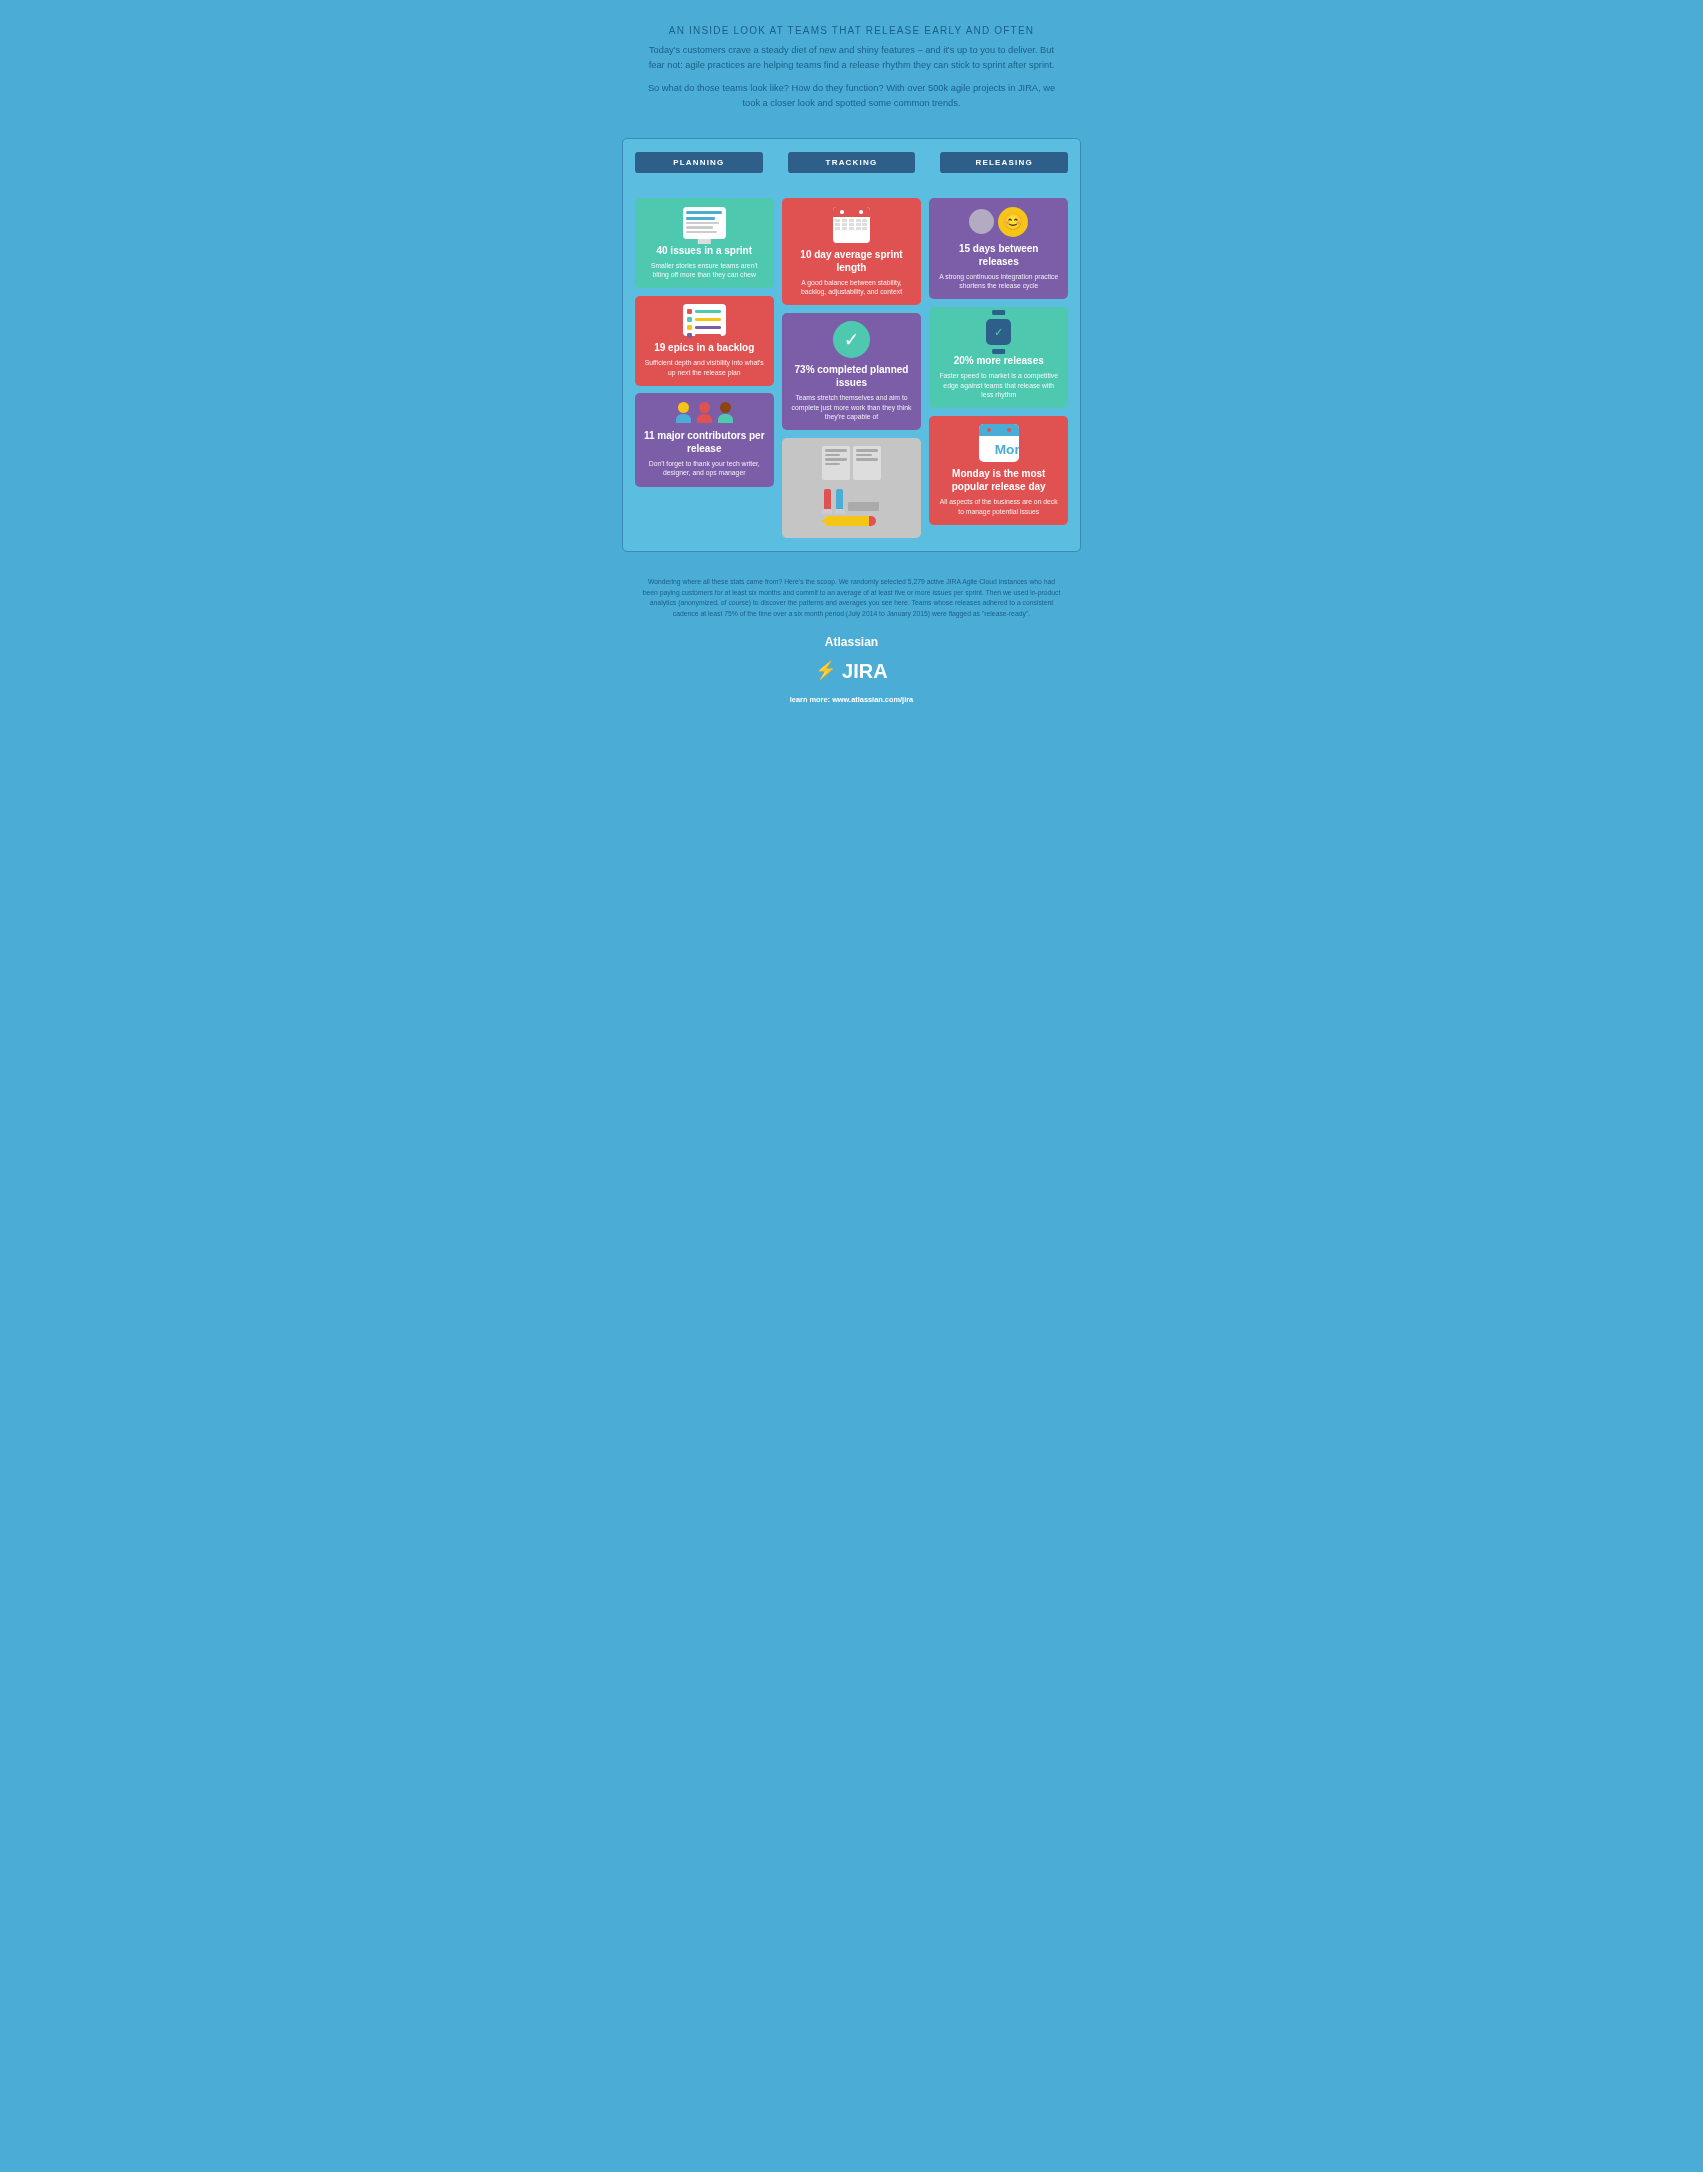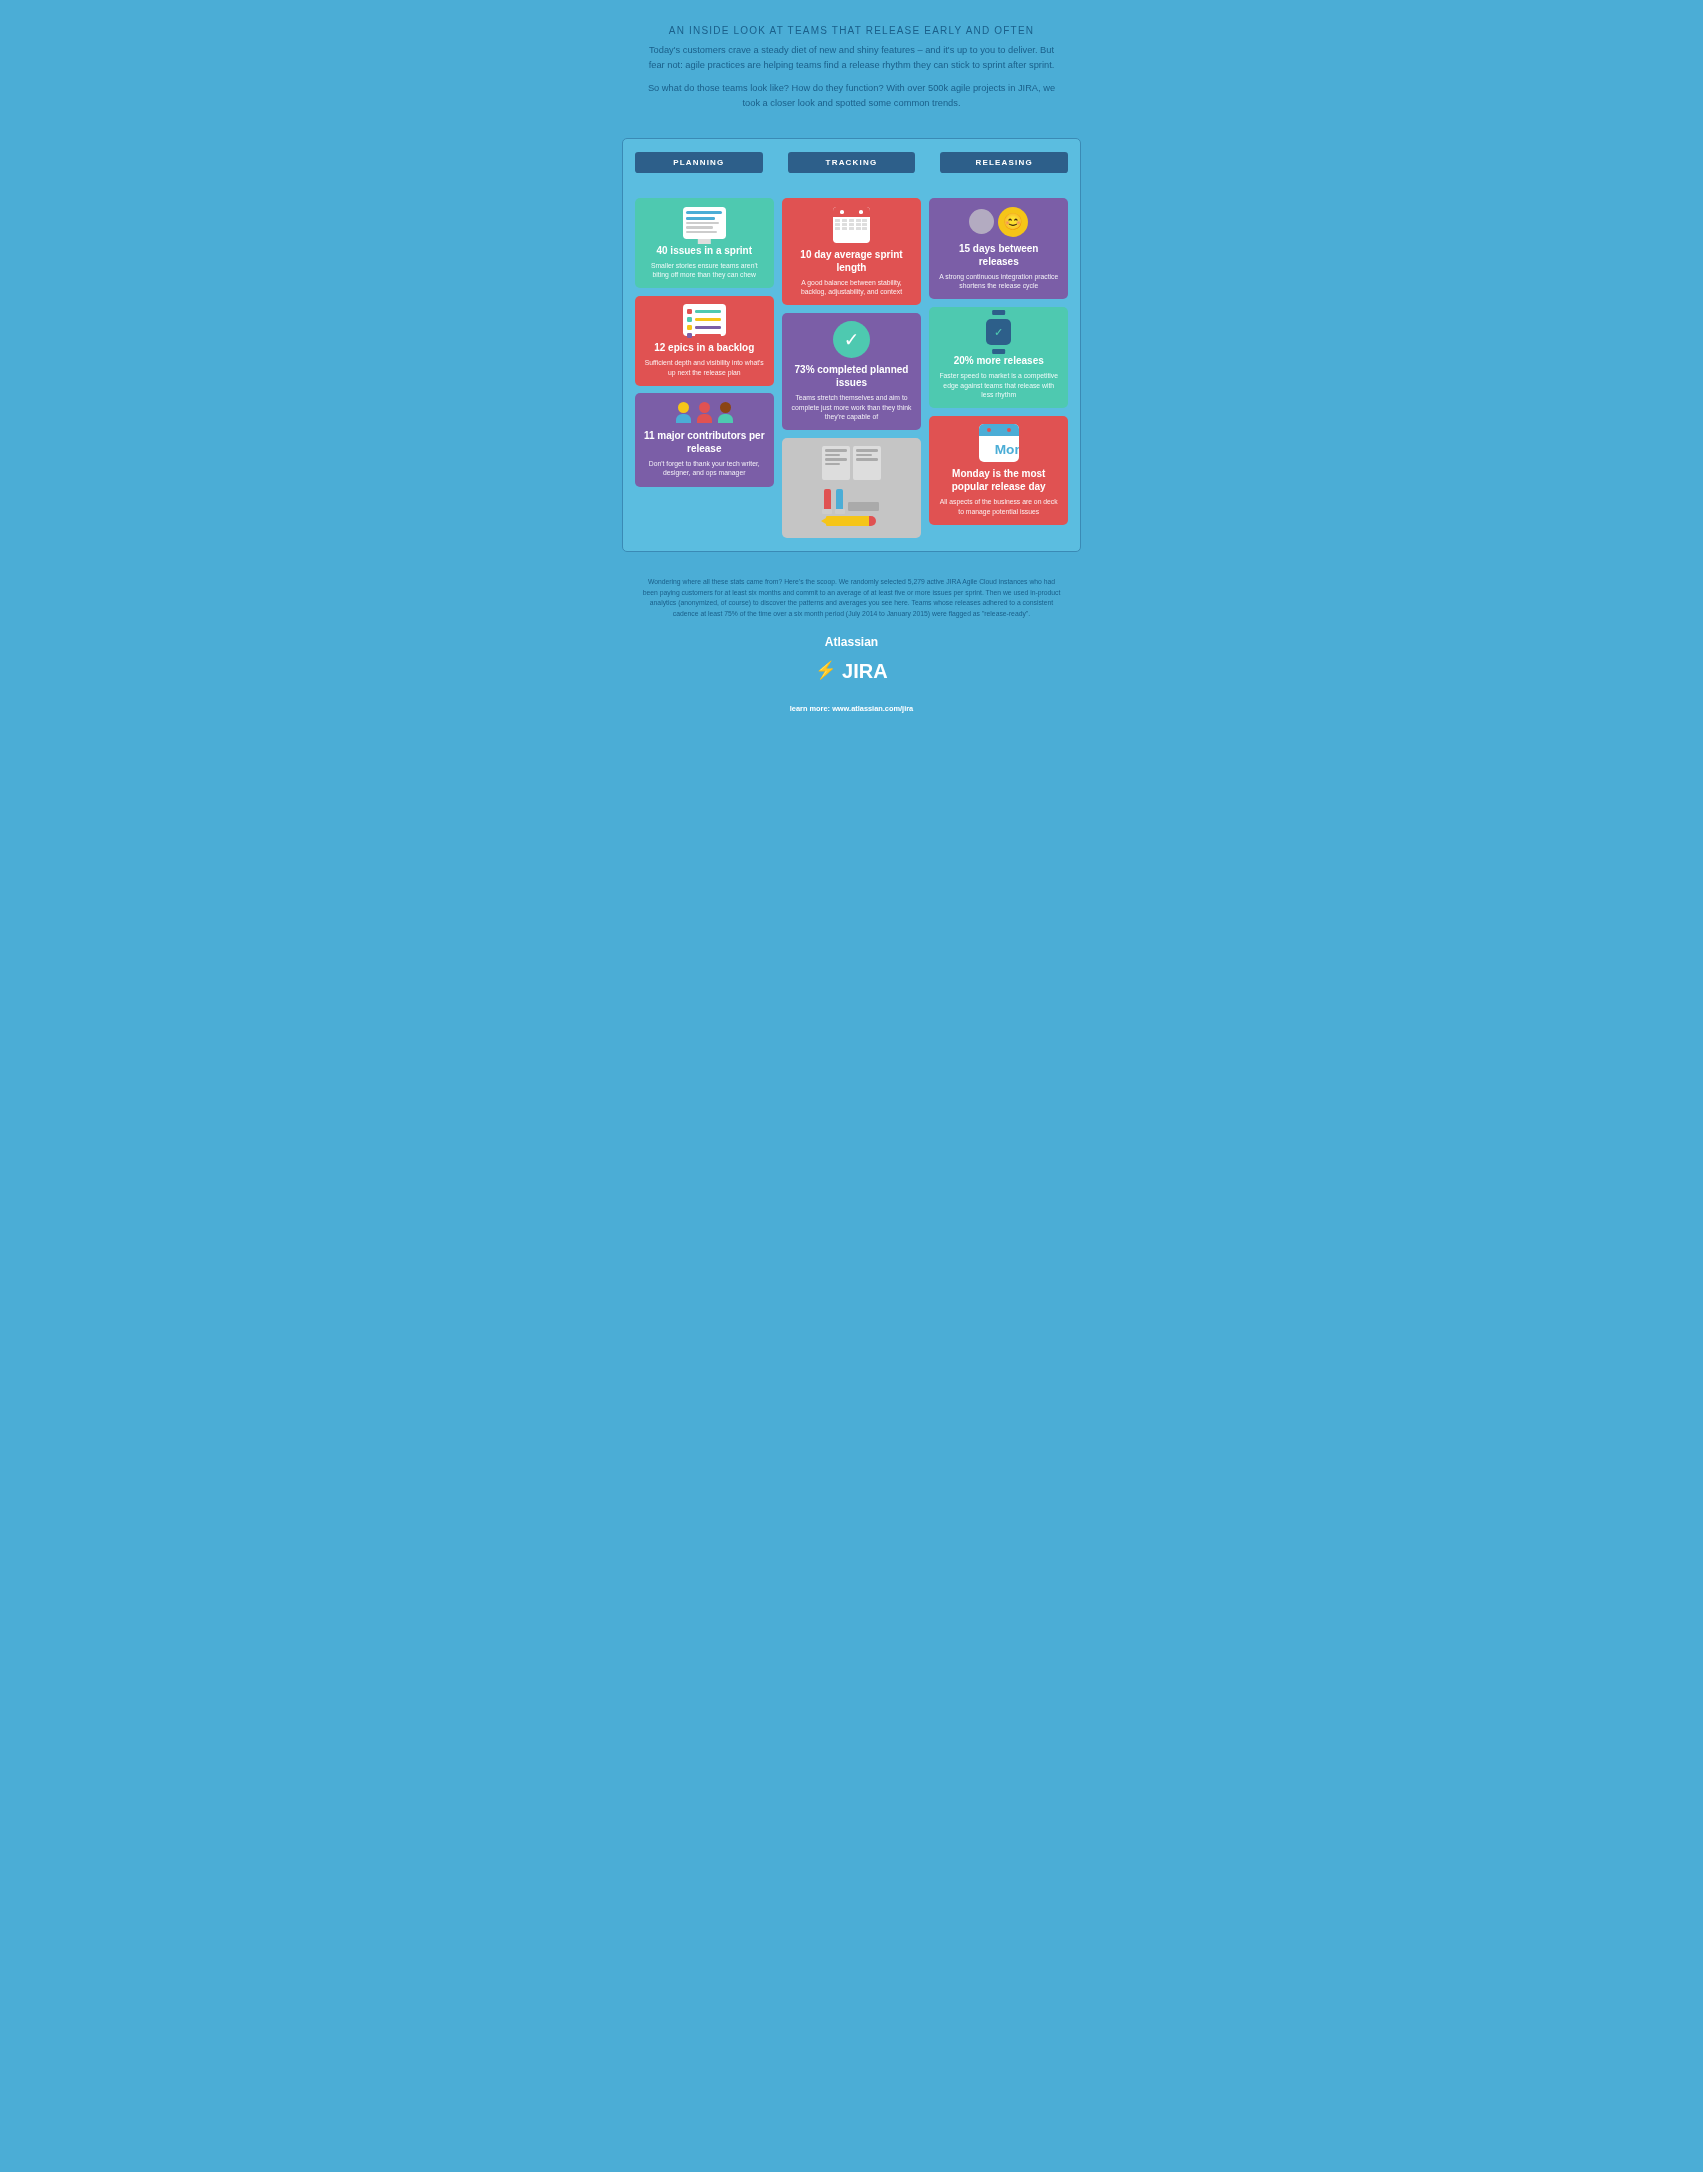--- a/index.html
+++ b/index.html
@@ -488,7 +488,7 @@
           </div>
         </div>
         <div class="card-title">
-          <span class="highlight">12 epics</span><span> in a backlog</span>
+          <span class="highlight">19 epics</span><span> in a backlog</span>
         </div>
         <div class="card-desc">Sufficient depth and visibility into what's up next the release plan</div>
       </div>

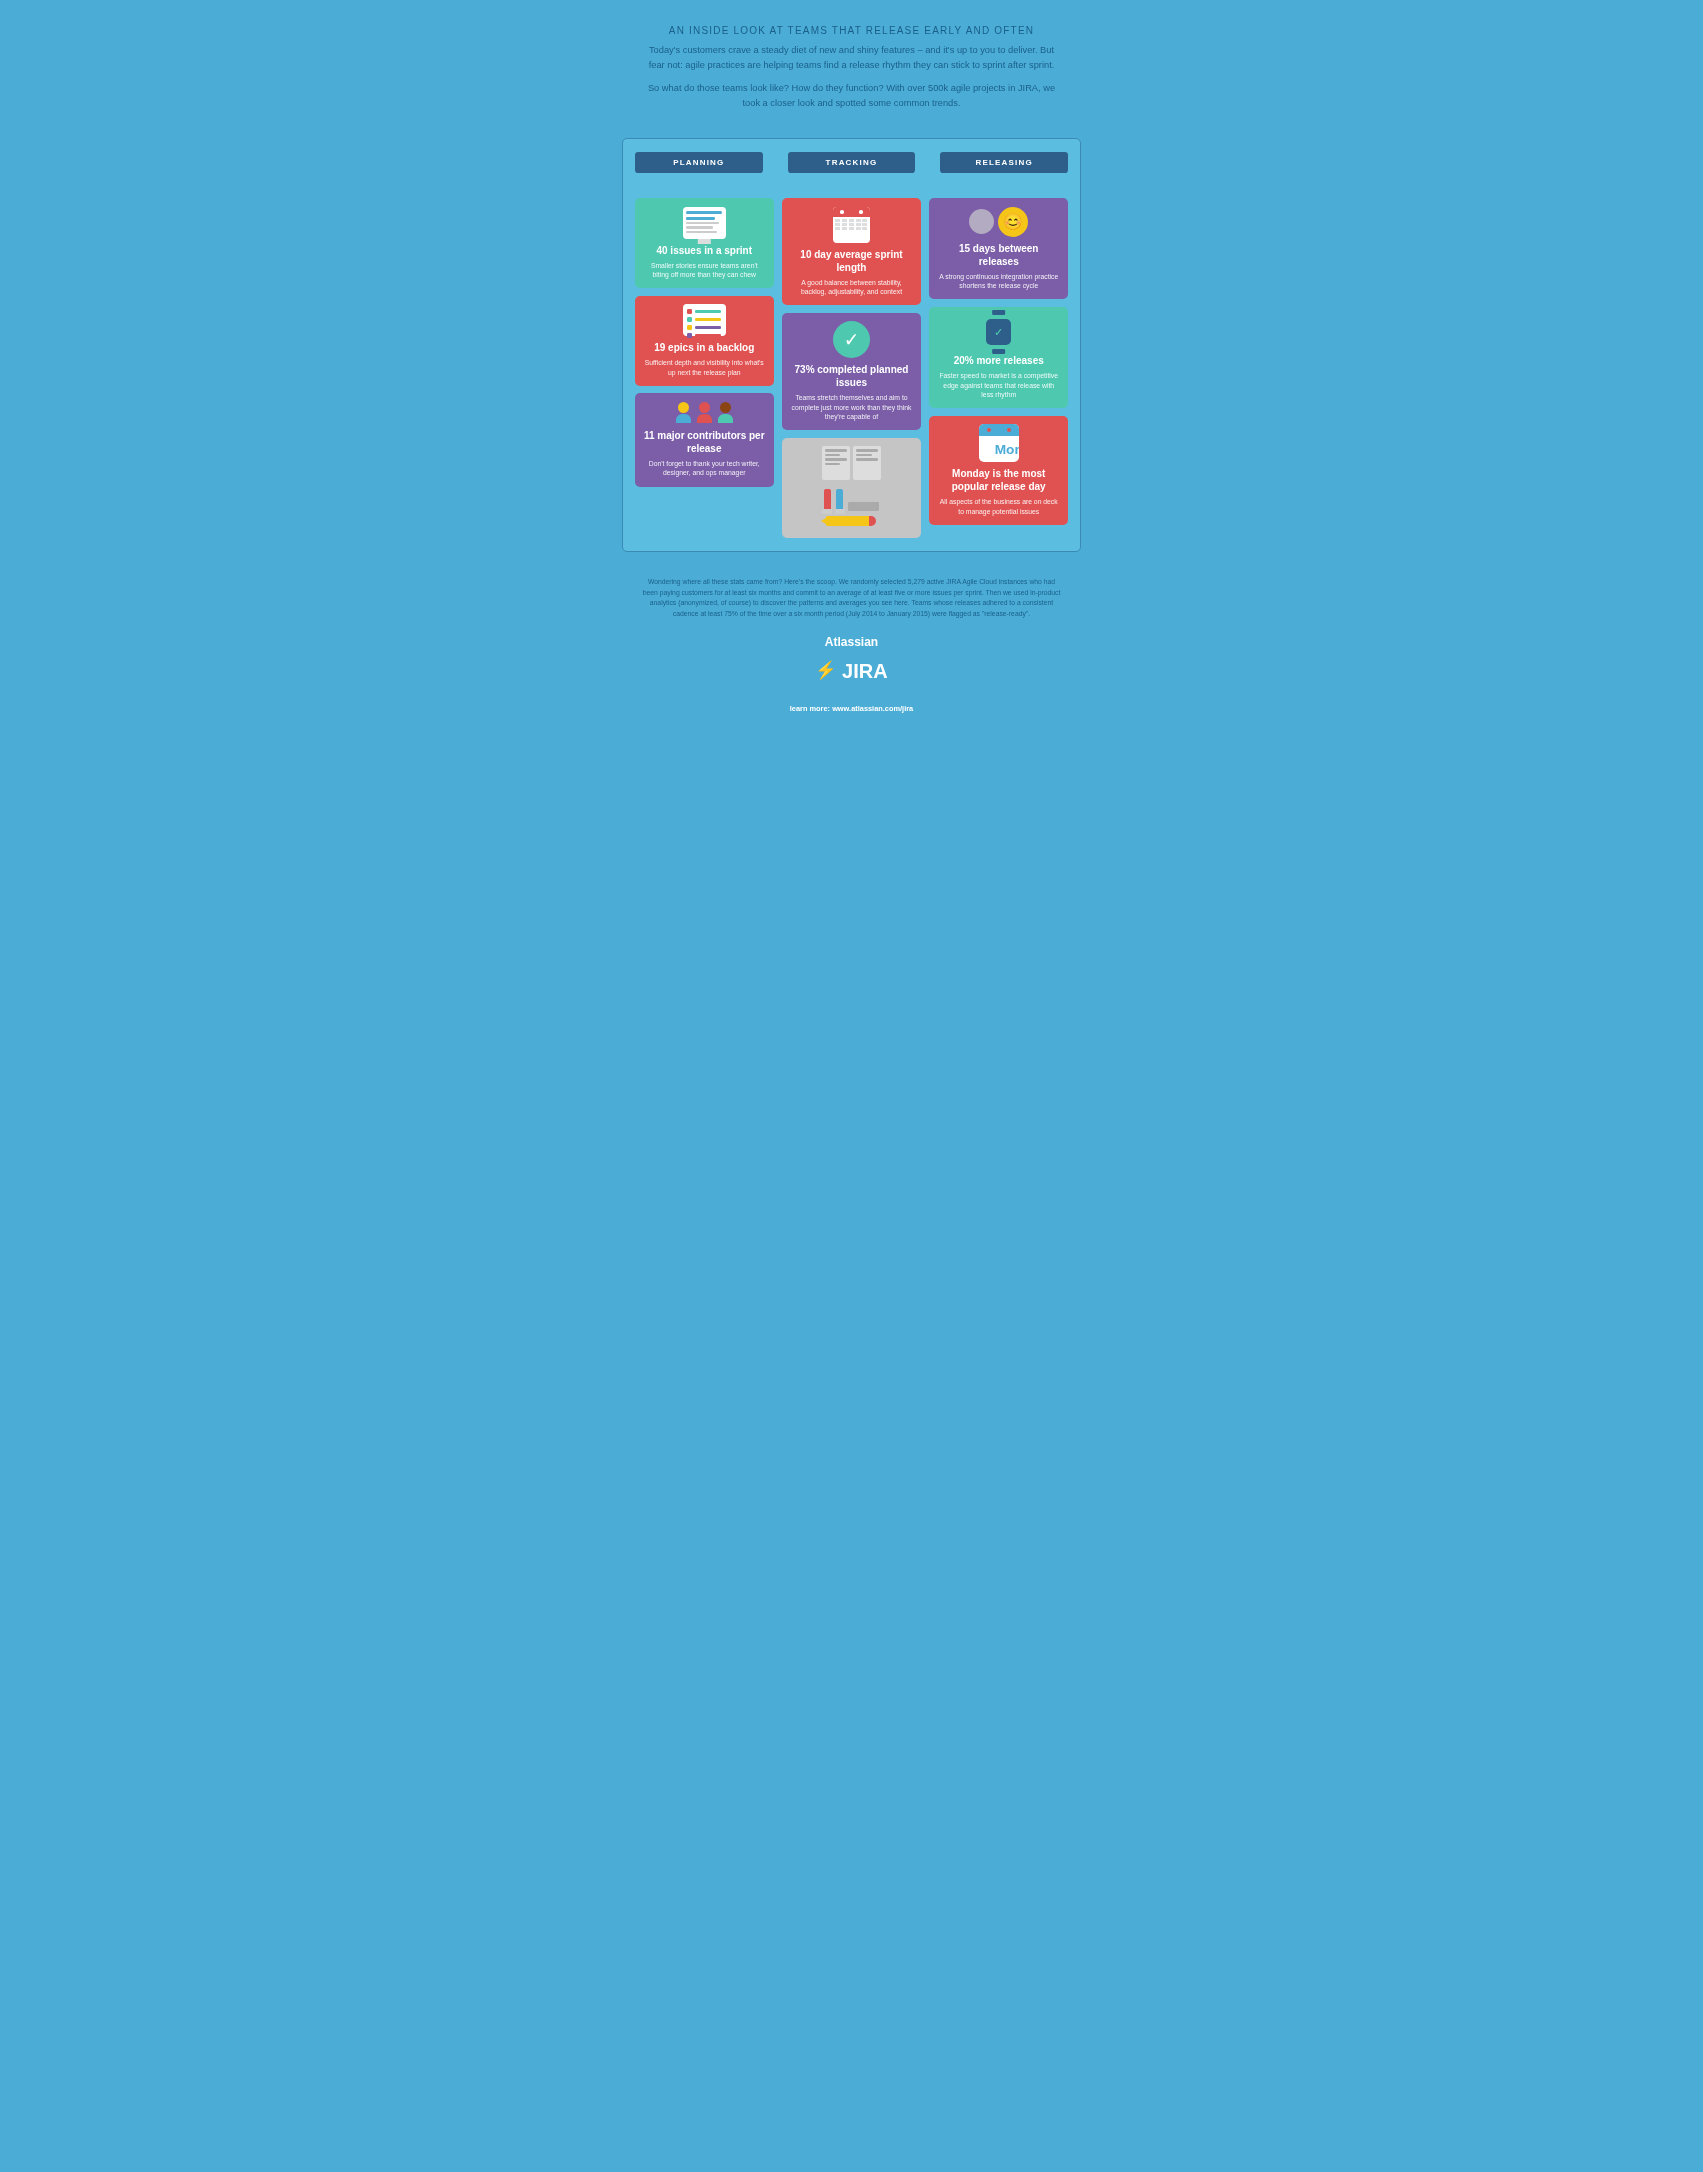--- a/index.html
+++ b/index.html
@@ -382,7 +382,7 @@
     .footer-link {
       font-size: 7.4px;
       color: #1a5f8a;
-      margin-top: 13px;
+      margin-top: 4px;
     }
     .footer-link span {
       color: white;

